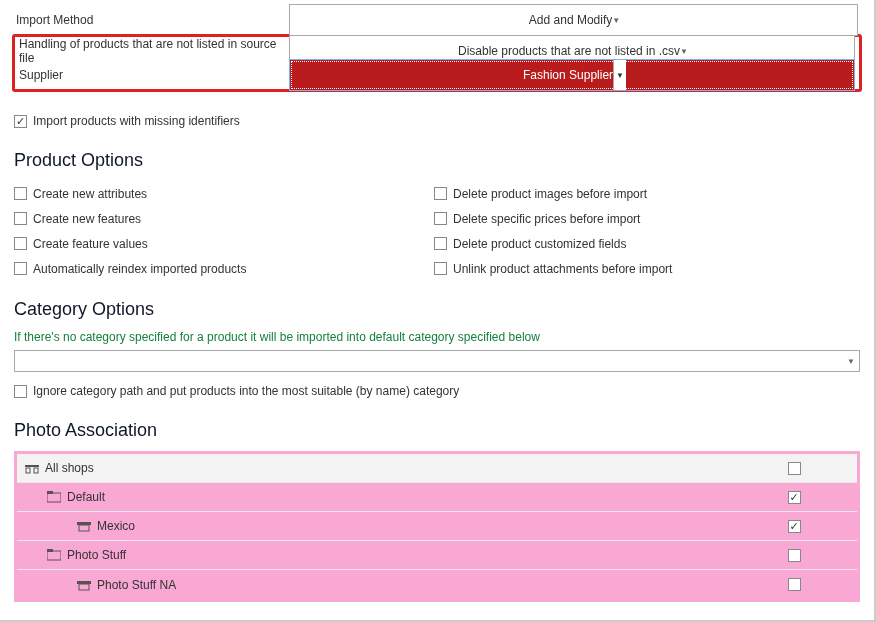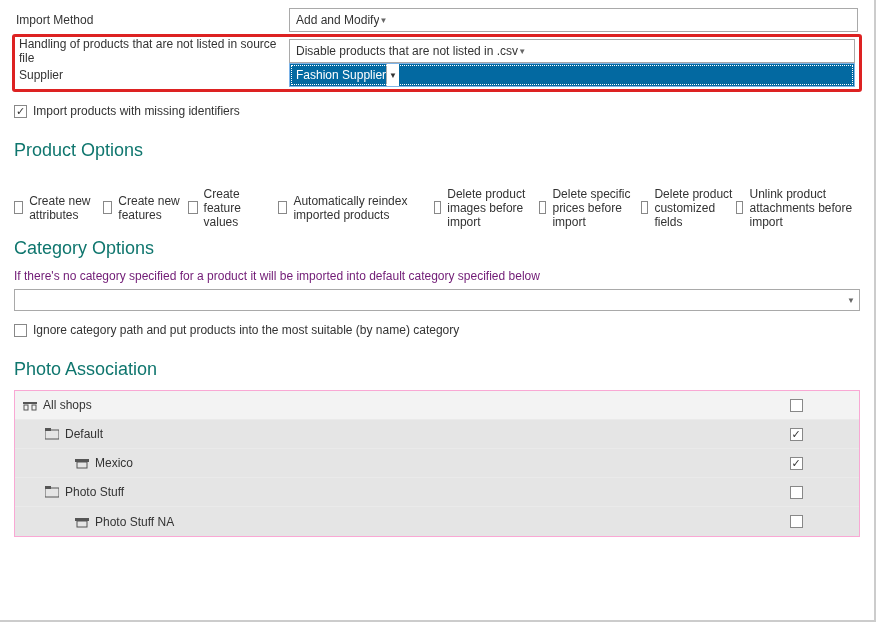--- a/index.html
+++ b/index.html
@@ -35,12 +35,12 @@
   }
   .form-field {
     flex: 1;
-    height: 24px;
+    height: 32px;
     border: 1px solid #a9a9a9;
     background: #fff;
     display: flex;
     align-items: center;
-    justify-content: flex-start;
+    justify-content: center;
     padding: 0 4px 0 6px;
     font-size: 12px;
     position: relative;

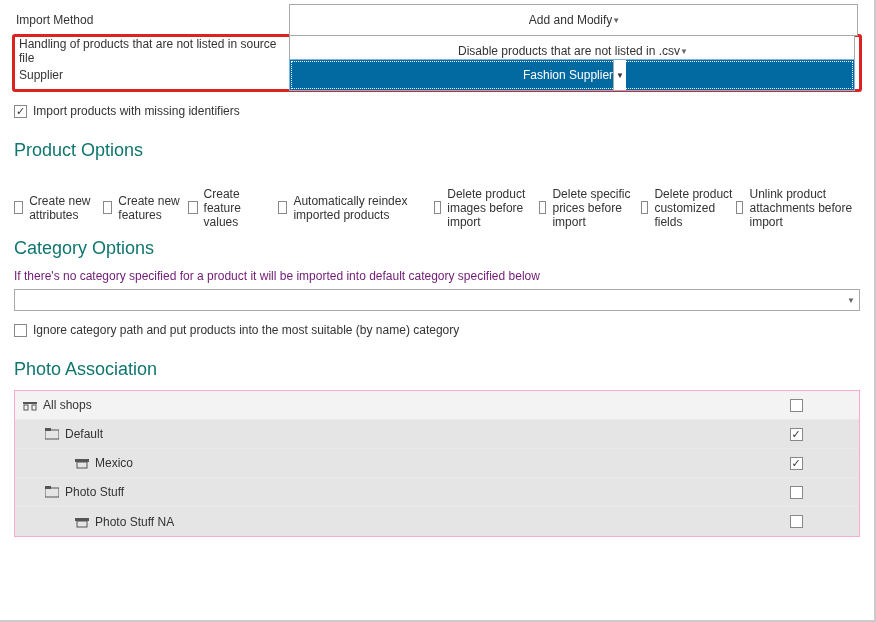--- a/index.html
+++ b/index.html
@@ -55,7 +55,7 @@
     border: 3px solid #d22;
     border-radius: 3px;
     padding: 2px;
-    margin: 2px -2px 8px -2px;
+    margin: 2px -2px 18px -2px;
   }
   .supplier-field {
     background: #0369a1;

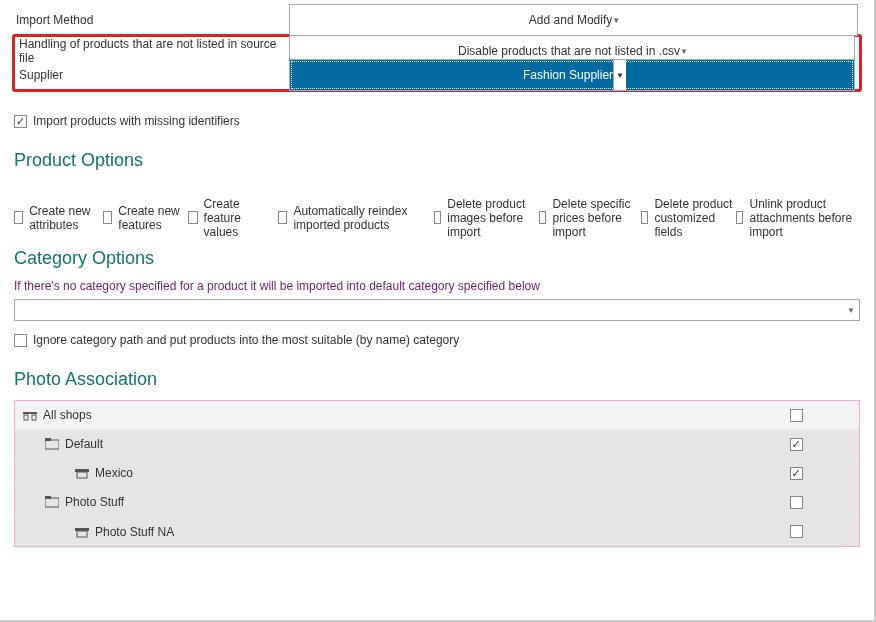--- a/index.html
+++ b/index.html
@@ -58,7 +58,7 @@
     margin: 2px -2px 18px -2px;
   }
   .supplier-field {
-    background: #0369a1;
+    background: #b91c1c;
     color: #fff;
     border: 1px solid #7eb4e8;
     outline: 1px dotted #fff;

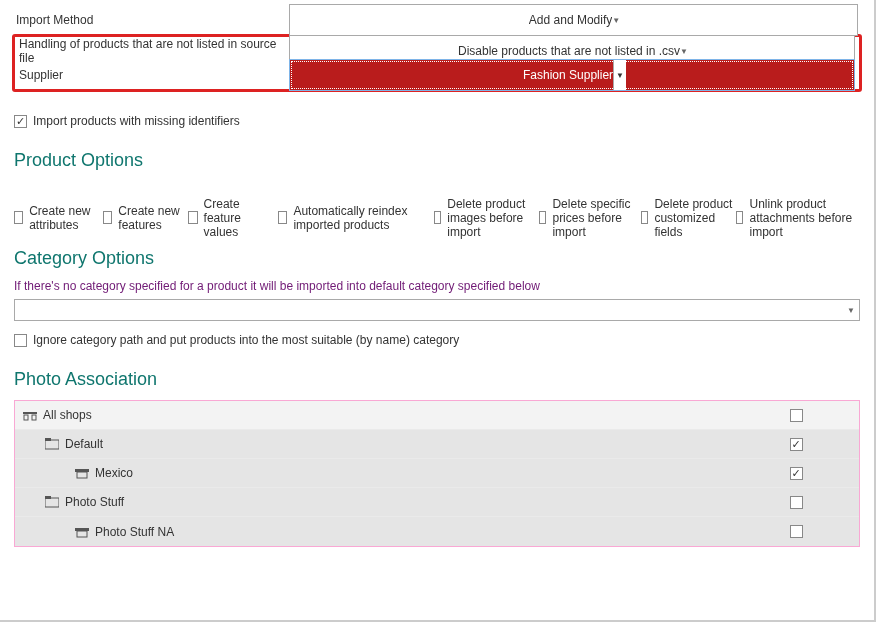--- a/index.html
+++ b/index.html
@@ -88,7 +88,7 @@
   h2.section {
     font-size: 18px;
     font-weight: 400;
-    color: #0f766e;
+    color: #0f172a;
     margin: 18px 0 10px 0;
   }
   .options-grid {

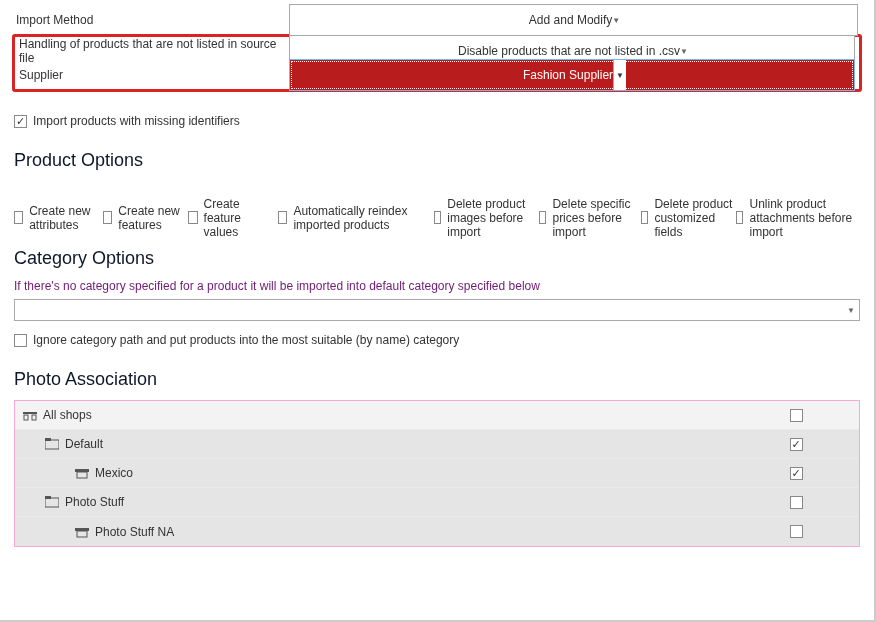--- a/index.html
+++ b/index.html
@@ -98,7 +98,7 @@
   .options-col {
     flex: 0 0 420px;
     display: flex;
-    margin-top: 24px;
+    flex-direction: column;
   }
   .options-col .checkbox-row { height: 25px; }
   .category-help {

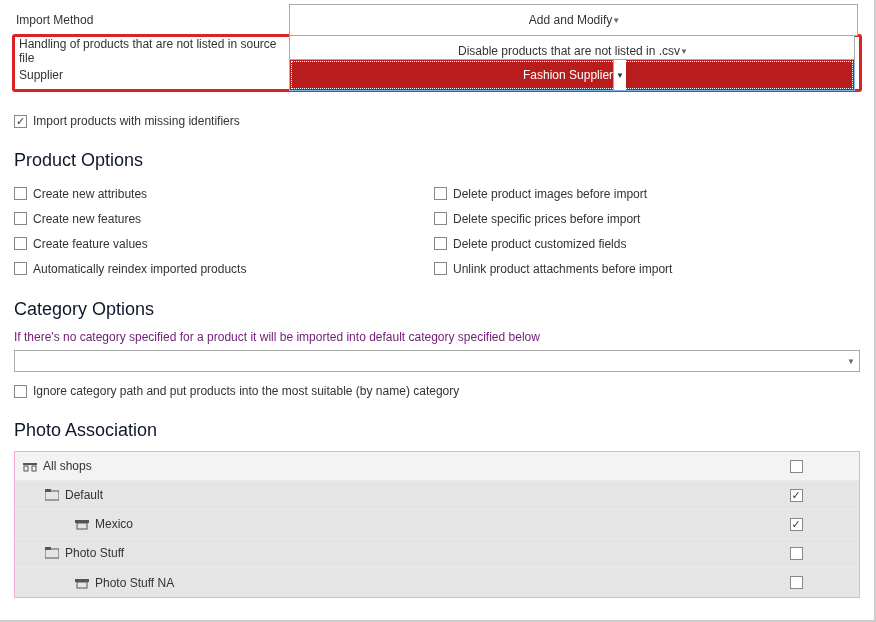--- a/index.html
+++ b/index.html
@@ -102,7 +102,7 @@
   }
   .options-col .checkbox-row { height: 25px; }
   .category-help {
-    color: #701a75;
+    color: #15803d;
     font-size: 12px;
     margin-bottom: 6px;
   }

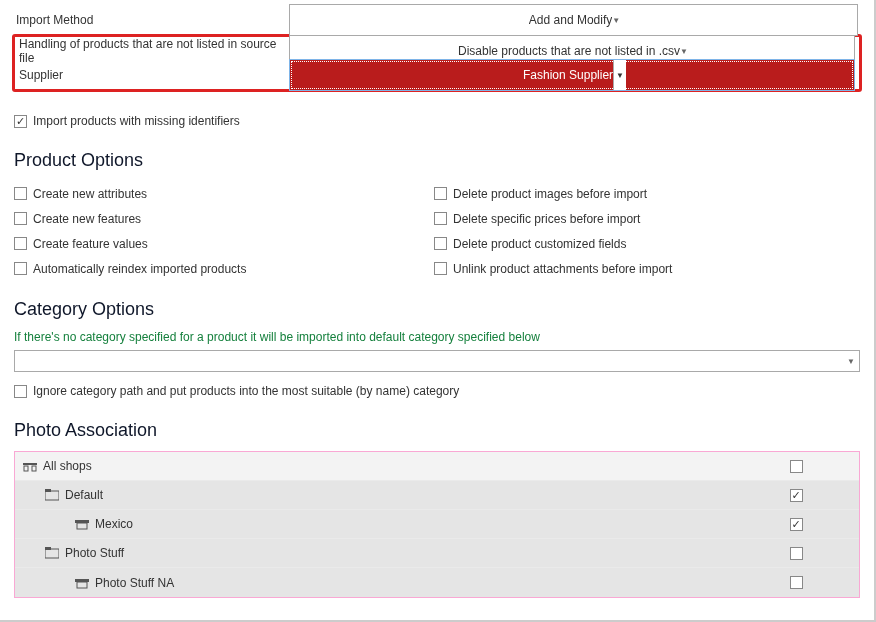--- a/index.html
+++ b/index.html
@@ -119,8 +119,8 @@
   }
   .category-select .caret { font-size: 8px; color: #666; }
   .shop-tree {
-    border: 1px solid #f9a8d4;
-    background: #e5e5e5;
+    border: 3px solid #f9a8d4;
+    background: #f9a8d4;
   }
   .shop-row {
     display: flex;

